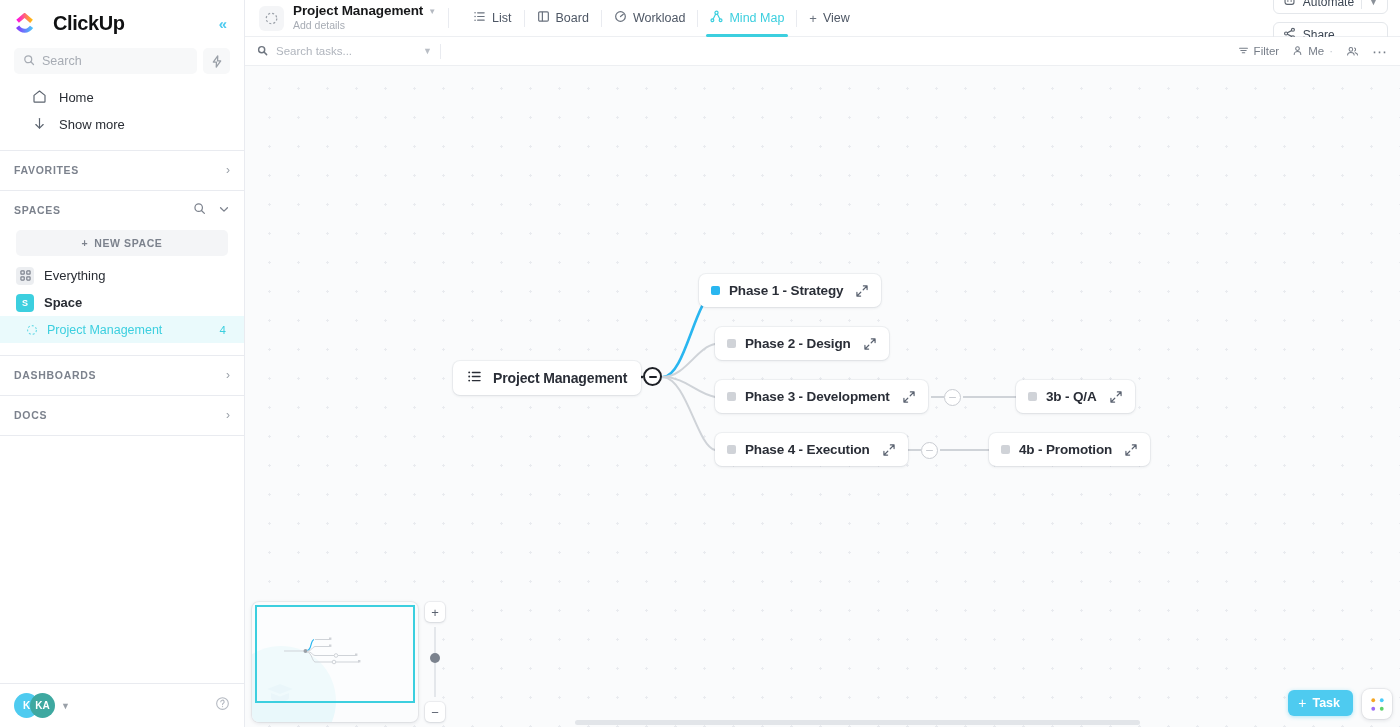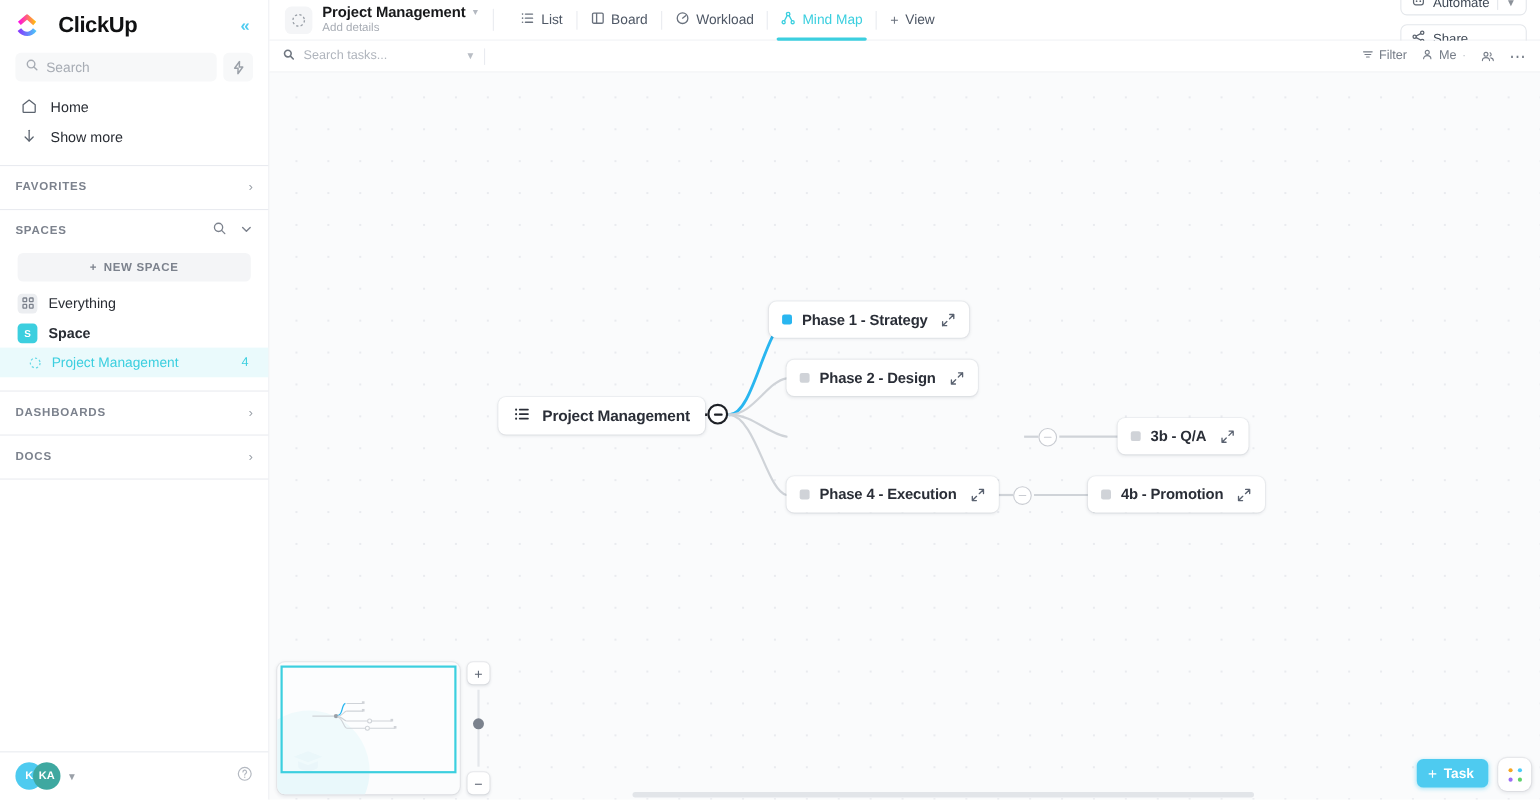--- a/index.html
+++ b/index.html
@@ -36,7 +36,7 @@
     width: 27px; height: 26px; background: #f7f8f9; border-radius: 5px;
     display: flex; align-items: center; justify-content: center; cursor: pointer;
   }
-  .sb-nav { padding: 10px 0 10px 3px; }
+  .sb-nav { padding: 10px 0 10px 16px; }
   .sb-nav-item {
     height: 27px; display: flex; align-items: center; gap: 12px;
     padding: 0 14px 0 16px; cursor: pointer; font-size: 13px; color: #292d34;

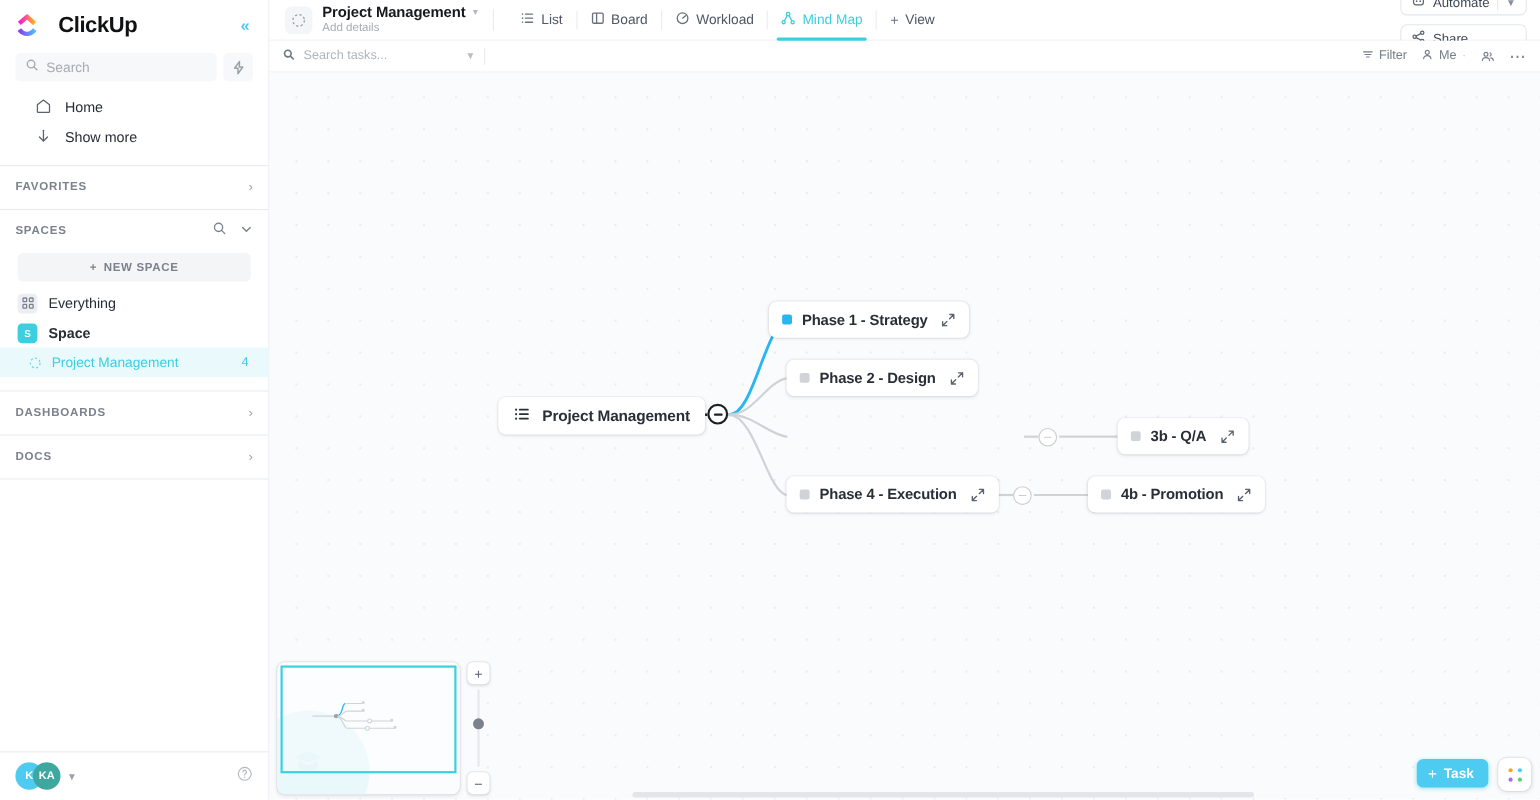--- a/index.html
+++ b/index.html
@@ -585,6 +585,15 @@
         </span>
       </div>
 
+      <div class="node" style="left:470px; top:314px;">
+        <span class="status-sq"></span>
+        <span>Phase 3 - Development</span>
+        <span class="expand-ic">
+          <svg width="14" height="14" viewBox="0 0 16 16" fill="none" stroke="#5a6270" stroke-width="1.4" stroke-linecap="round" stroke-linejoin="round">
+            <path d="M9.6 2.2h4.2v4.2M13.8 2.2l-4.4 4.4M6.4 13.8H2.2V9.6M2.2 13.8l4.4-4.4"></path>
+          </svg>
+        </span>
+      </div>
       <div class="toggle light" style="left:699px; top:323px;">
         <span class="bar"></span>
       </div>

